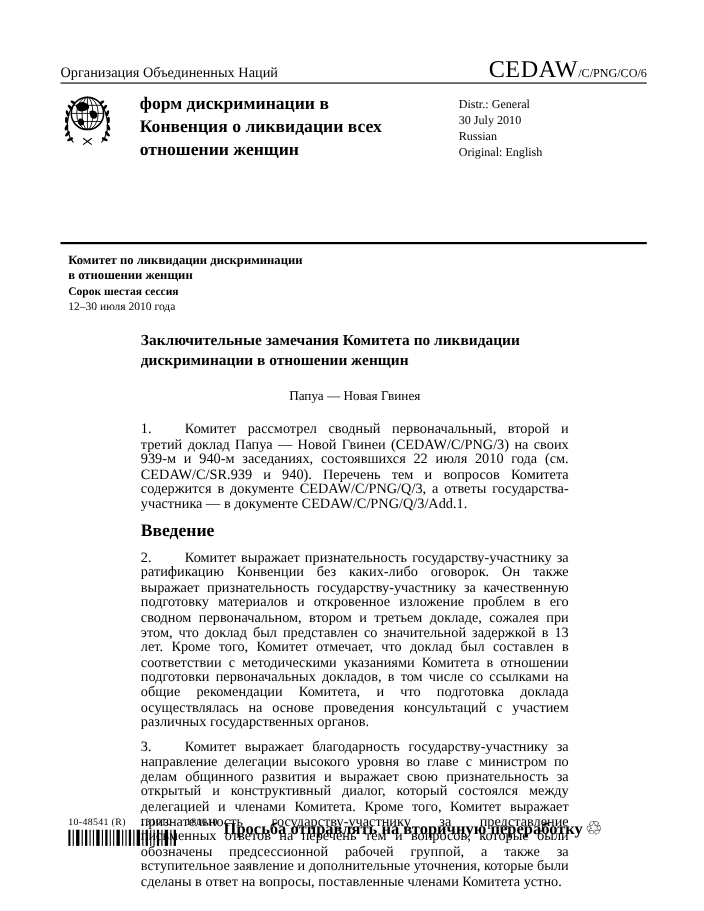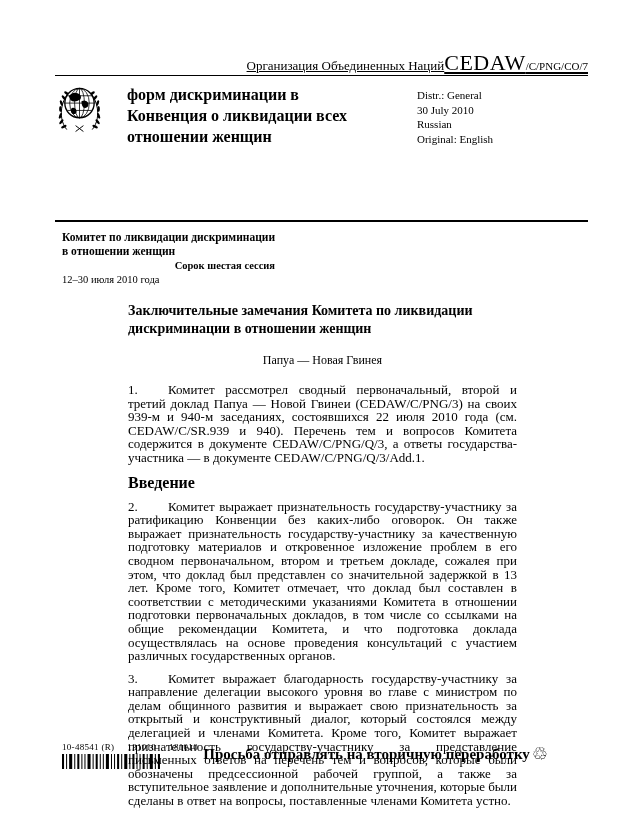--- a/index.html
+++ b/index.html
@@ -12,7 +12,7 @@
   
   .top-header {
     position:absolute; left:55px; right:52px; top:50px;
-    display:flex; justify-content:flex-end; align-items:baseline;text-decoration:underline;
+    display:flex; justify-content:space-between; align-items:baseline;
   }
   .org-name { font-size:13px; }
   .doc-symbol { font-size:22px; letter-spacing:0.5px; }

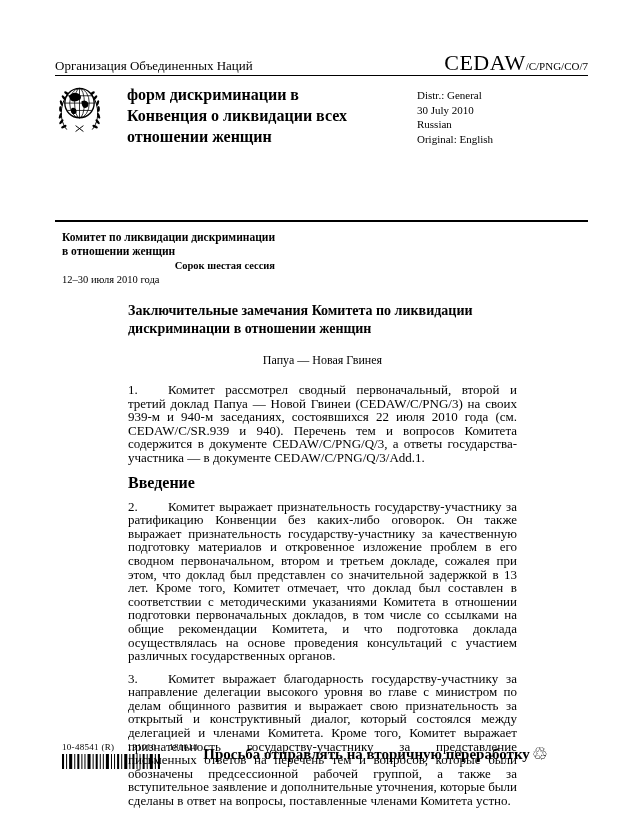--- a/index.html
+++ b/index.html
@@ -77,7 +77,7 @@
 
   <div class="top-header">
     <span class="org-name">Организация Объединенных Наций</span>
-    <span class="doc-symbol"><span>CEDAW</span><span class="doc-symbol-suffix">/C/PNG/CO/7</span></span>
+    <span class="doc-symbol"><span>CEDAW</span><span class="doc-symbol-suffix">/C/PNG/CO/6</span></span>
   </div>
   <div class="rule-thin"></div>
 

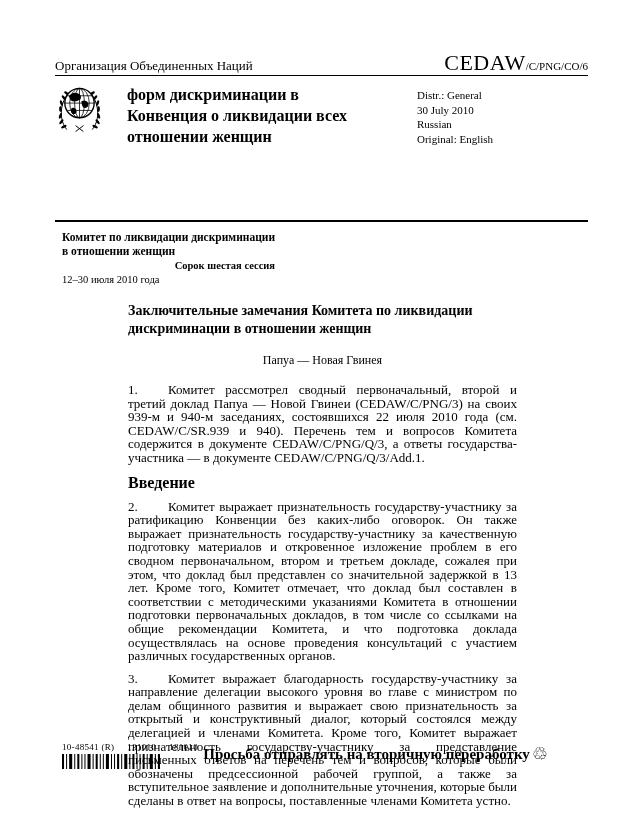--- a/index.html
+++ b/index.html
@@ -38,7 +38,7 @@
   
   .committee { position:absolute; left:62px; top:230px; }
   .committee-name { font-size:11.5px; font-weight:bold; line-height:14px; }
-  .committee-session { font-size:10.5px; font-weight:bold; line-height:13.5px; margin-top:1px;text-align:right; }
+  .committee-session { font-size:10.5px; font-weight:bold; line-height:13.5px; margin-top:1px; }
   .committee-dates { font-size:10.5px; line-height:13.5px; }
   
   .doc-body { position:absolute; left:128px; top:302px; width:389px; }

